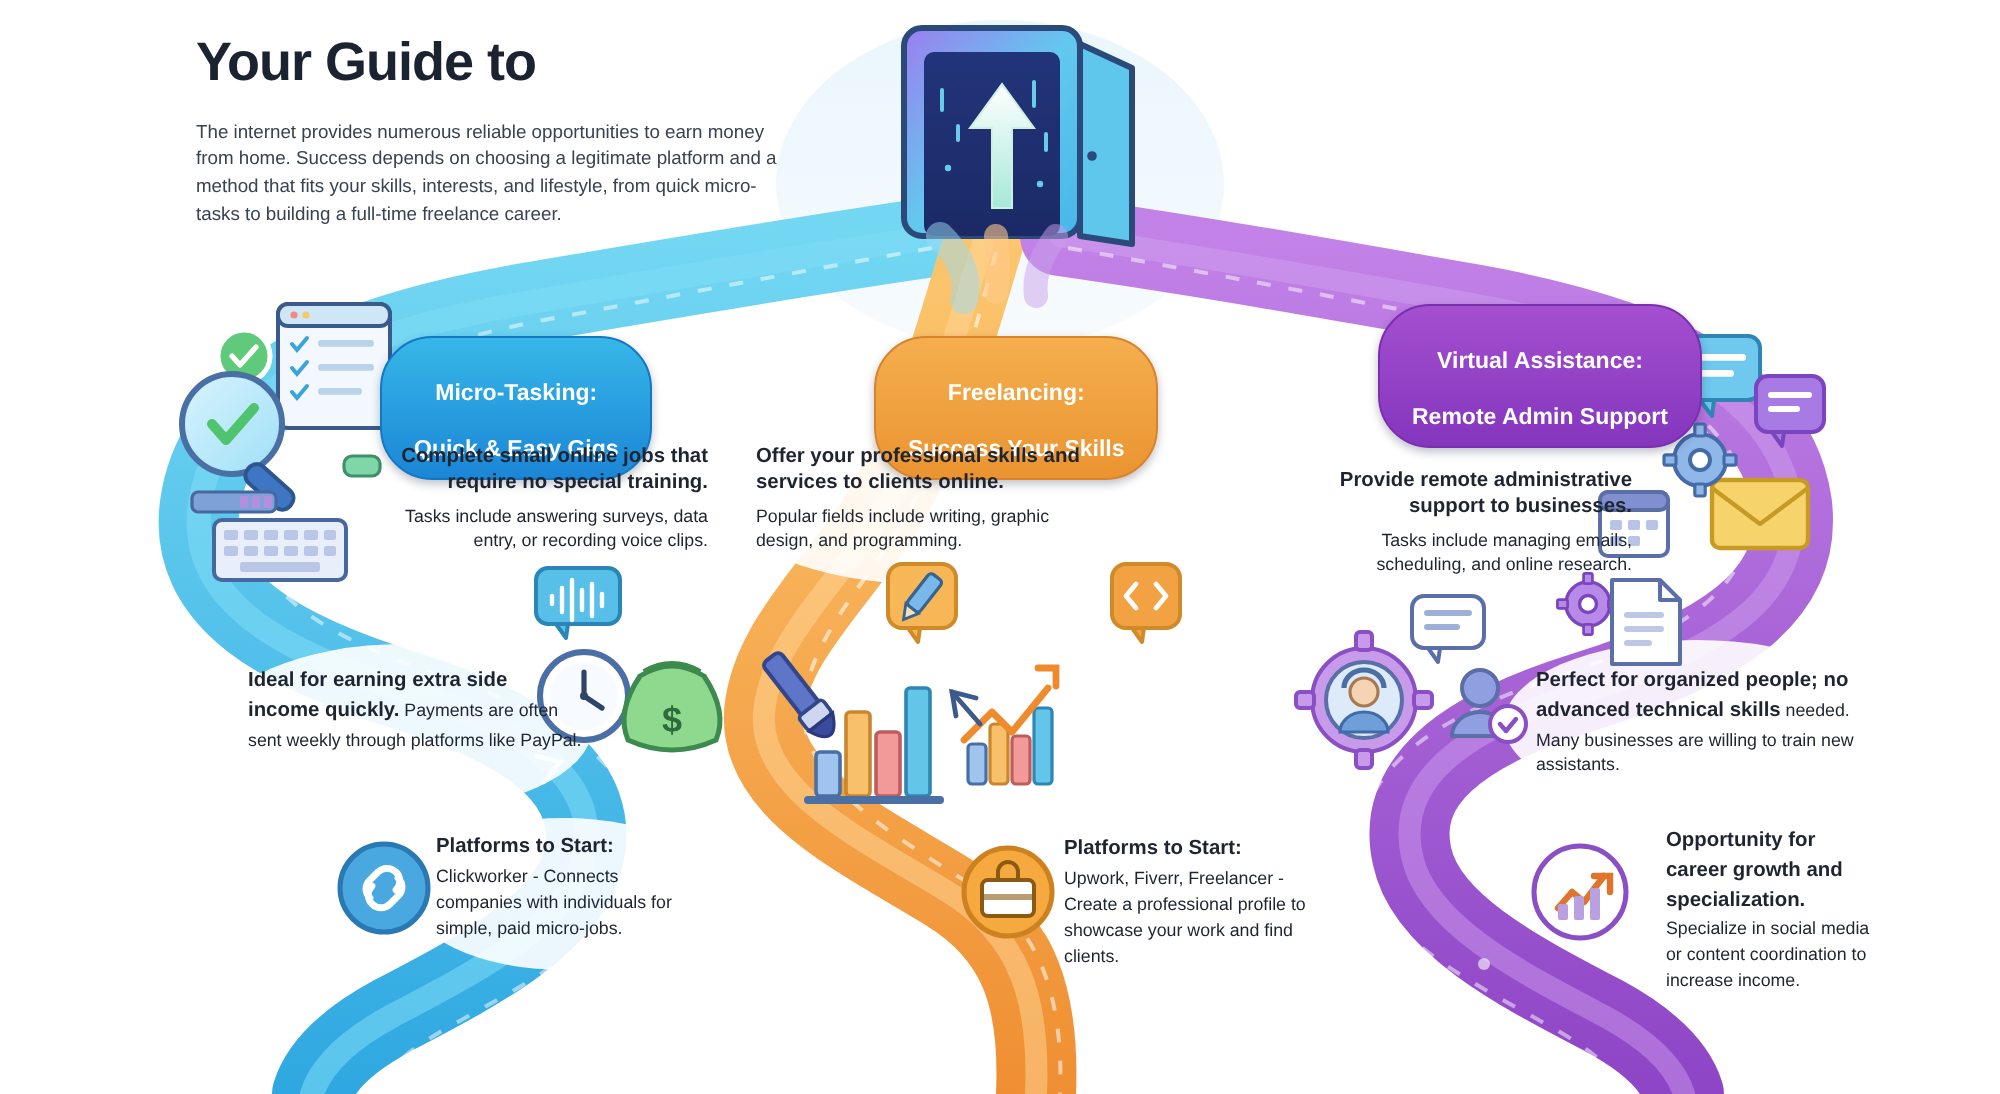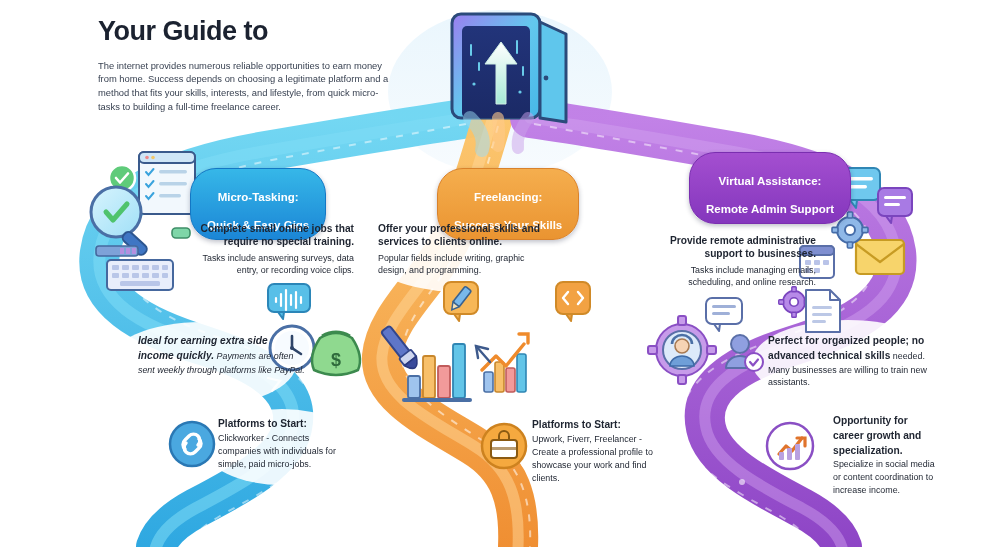--- a/index.html
+++ b/index.html
@@ -42,7 +42,7 @@
   .mix b { font-size:10.2px; }
 
   #b1 { left:186px; top:222px; width:168px; }
-  #b2 { left:138px; top:334px; width:168px;font-style:italic; }
+  #b2 { left:124px; top:334px; width:168px; }
   #b3 { left:218px; top:417px; width:130px; }
 
   #b4 { left:378px; top:222px; width:162px; }

